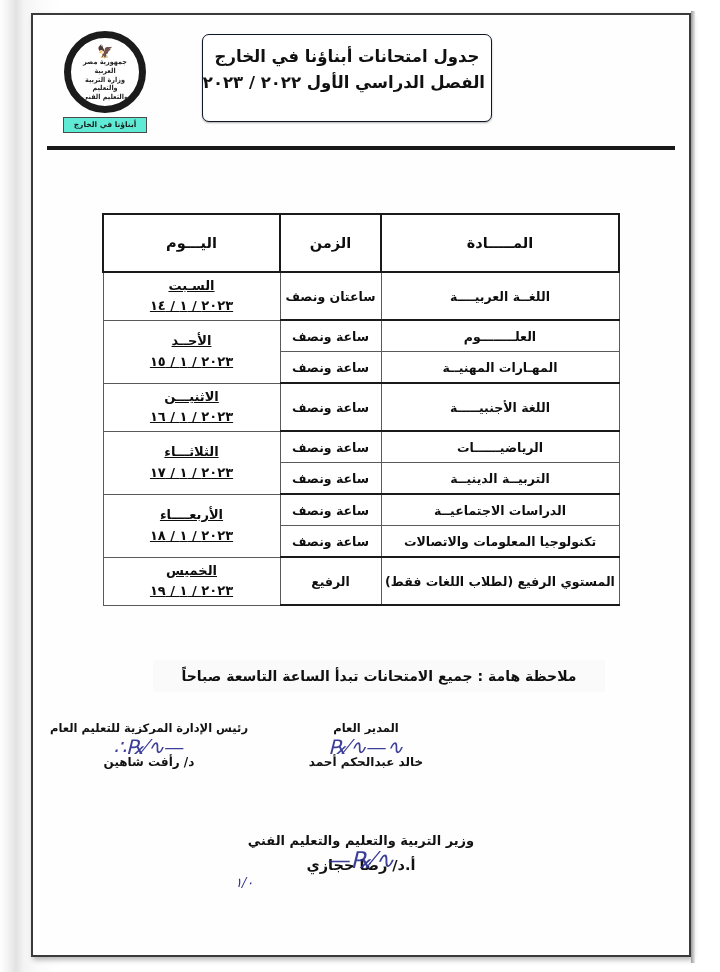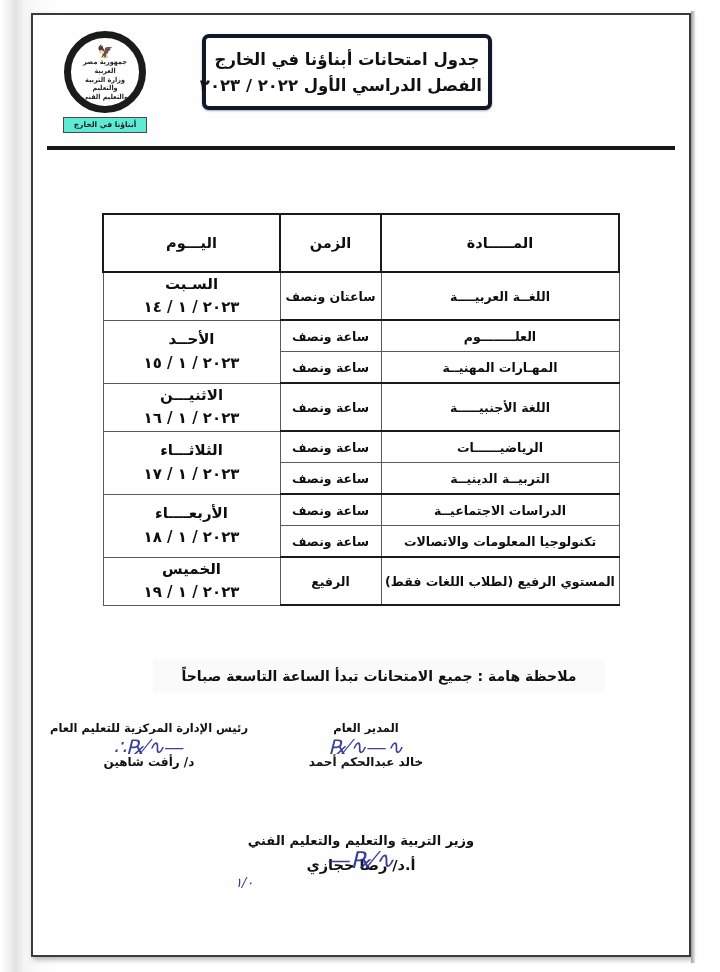--- a/index.html
+++ b/index.html
@@ -50,9 +50,9 @@
     position: absolute;
     right: 197px; top: 19px;
     width: 290px;
-    padding: 9px 6px 8px;
+    padding: 9px 6px 26px;
     background: #fff;
-    border: 4px solid #0f172a;
+    border: 1px solid #0f172a;
     border-radius: 7px;
     box-shadow: 0 1px 2px rgba(0,0,0,.33), 0 0 0 1px #fdfdfd inset;
     text-align: center;

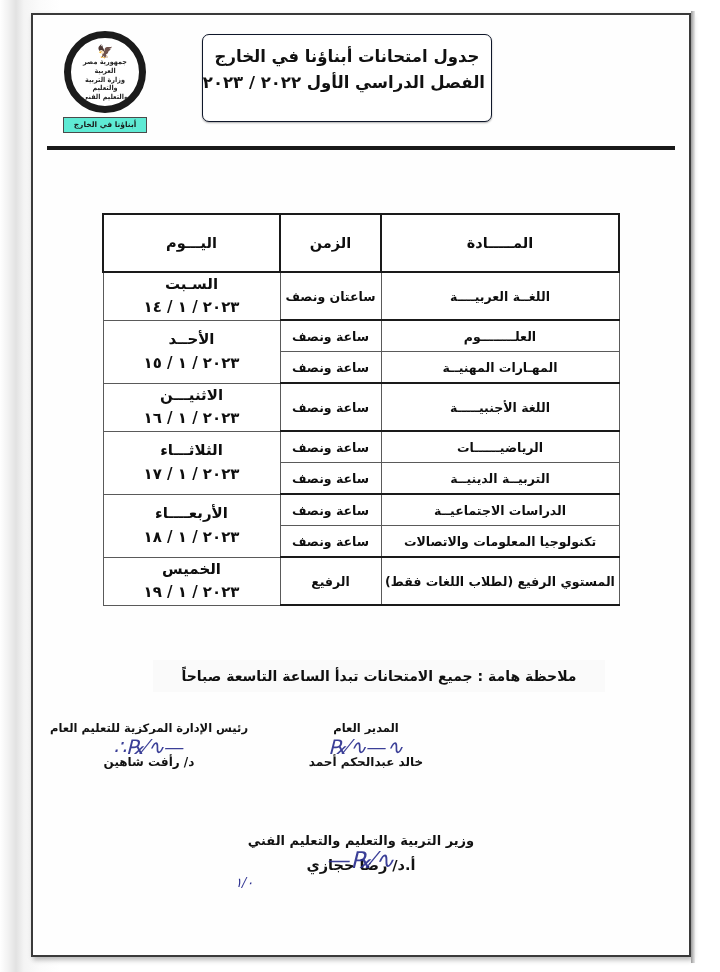--- a/index.html
+++ b/index.html
@@ -167,10 +167,11 @@
   .col-subj  { width: 238px; }
 
   td.day-cell {
-    font-size: 15px;
+    font-size: 13px;
     line-height: 1.55;
     border-width: 2px;
     border-color: #1a1a1a;
+    text-decoration: underline;
   }
   td.day-cell .dname { display:block; }
   td.day-cell .ddate { display:block; letter-spacing: .6px; }

